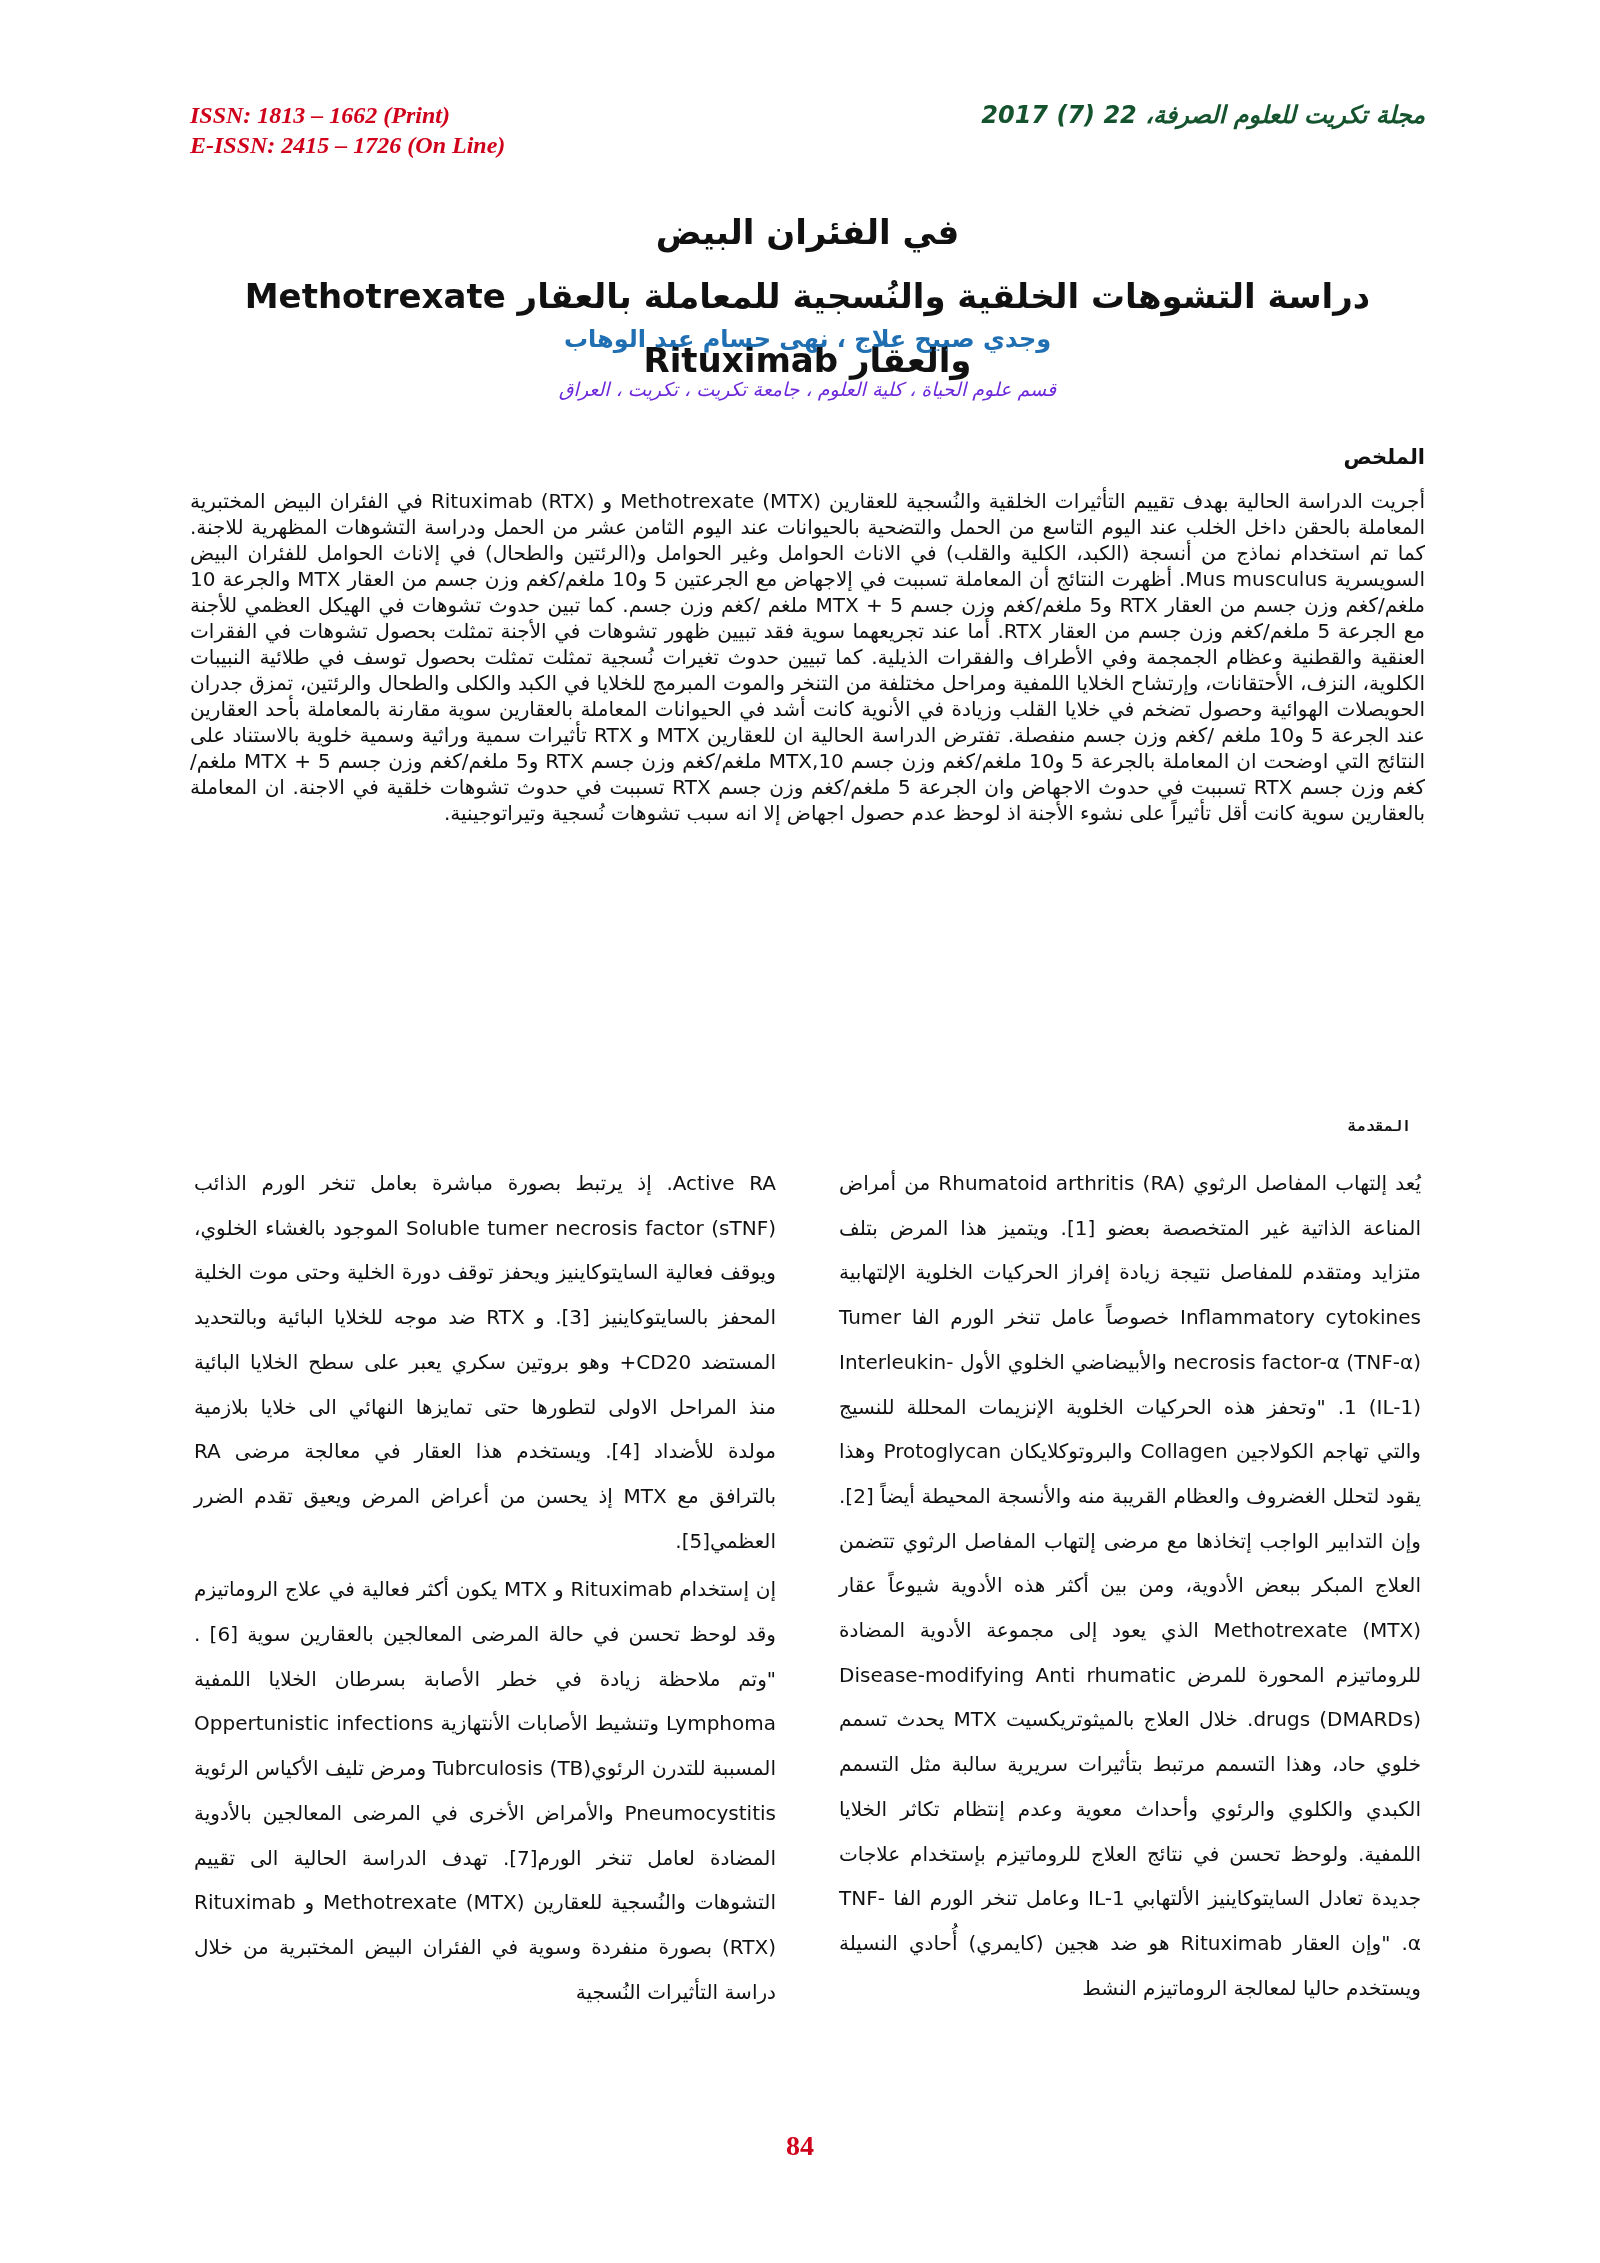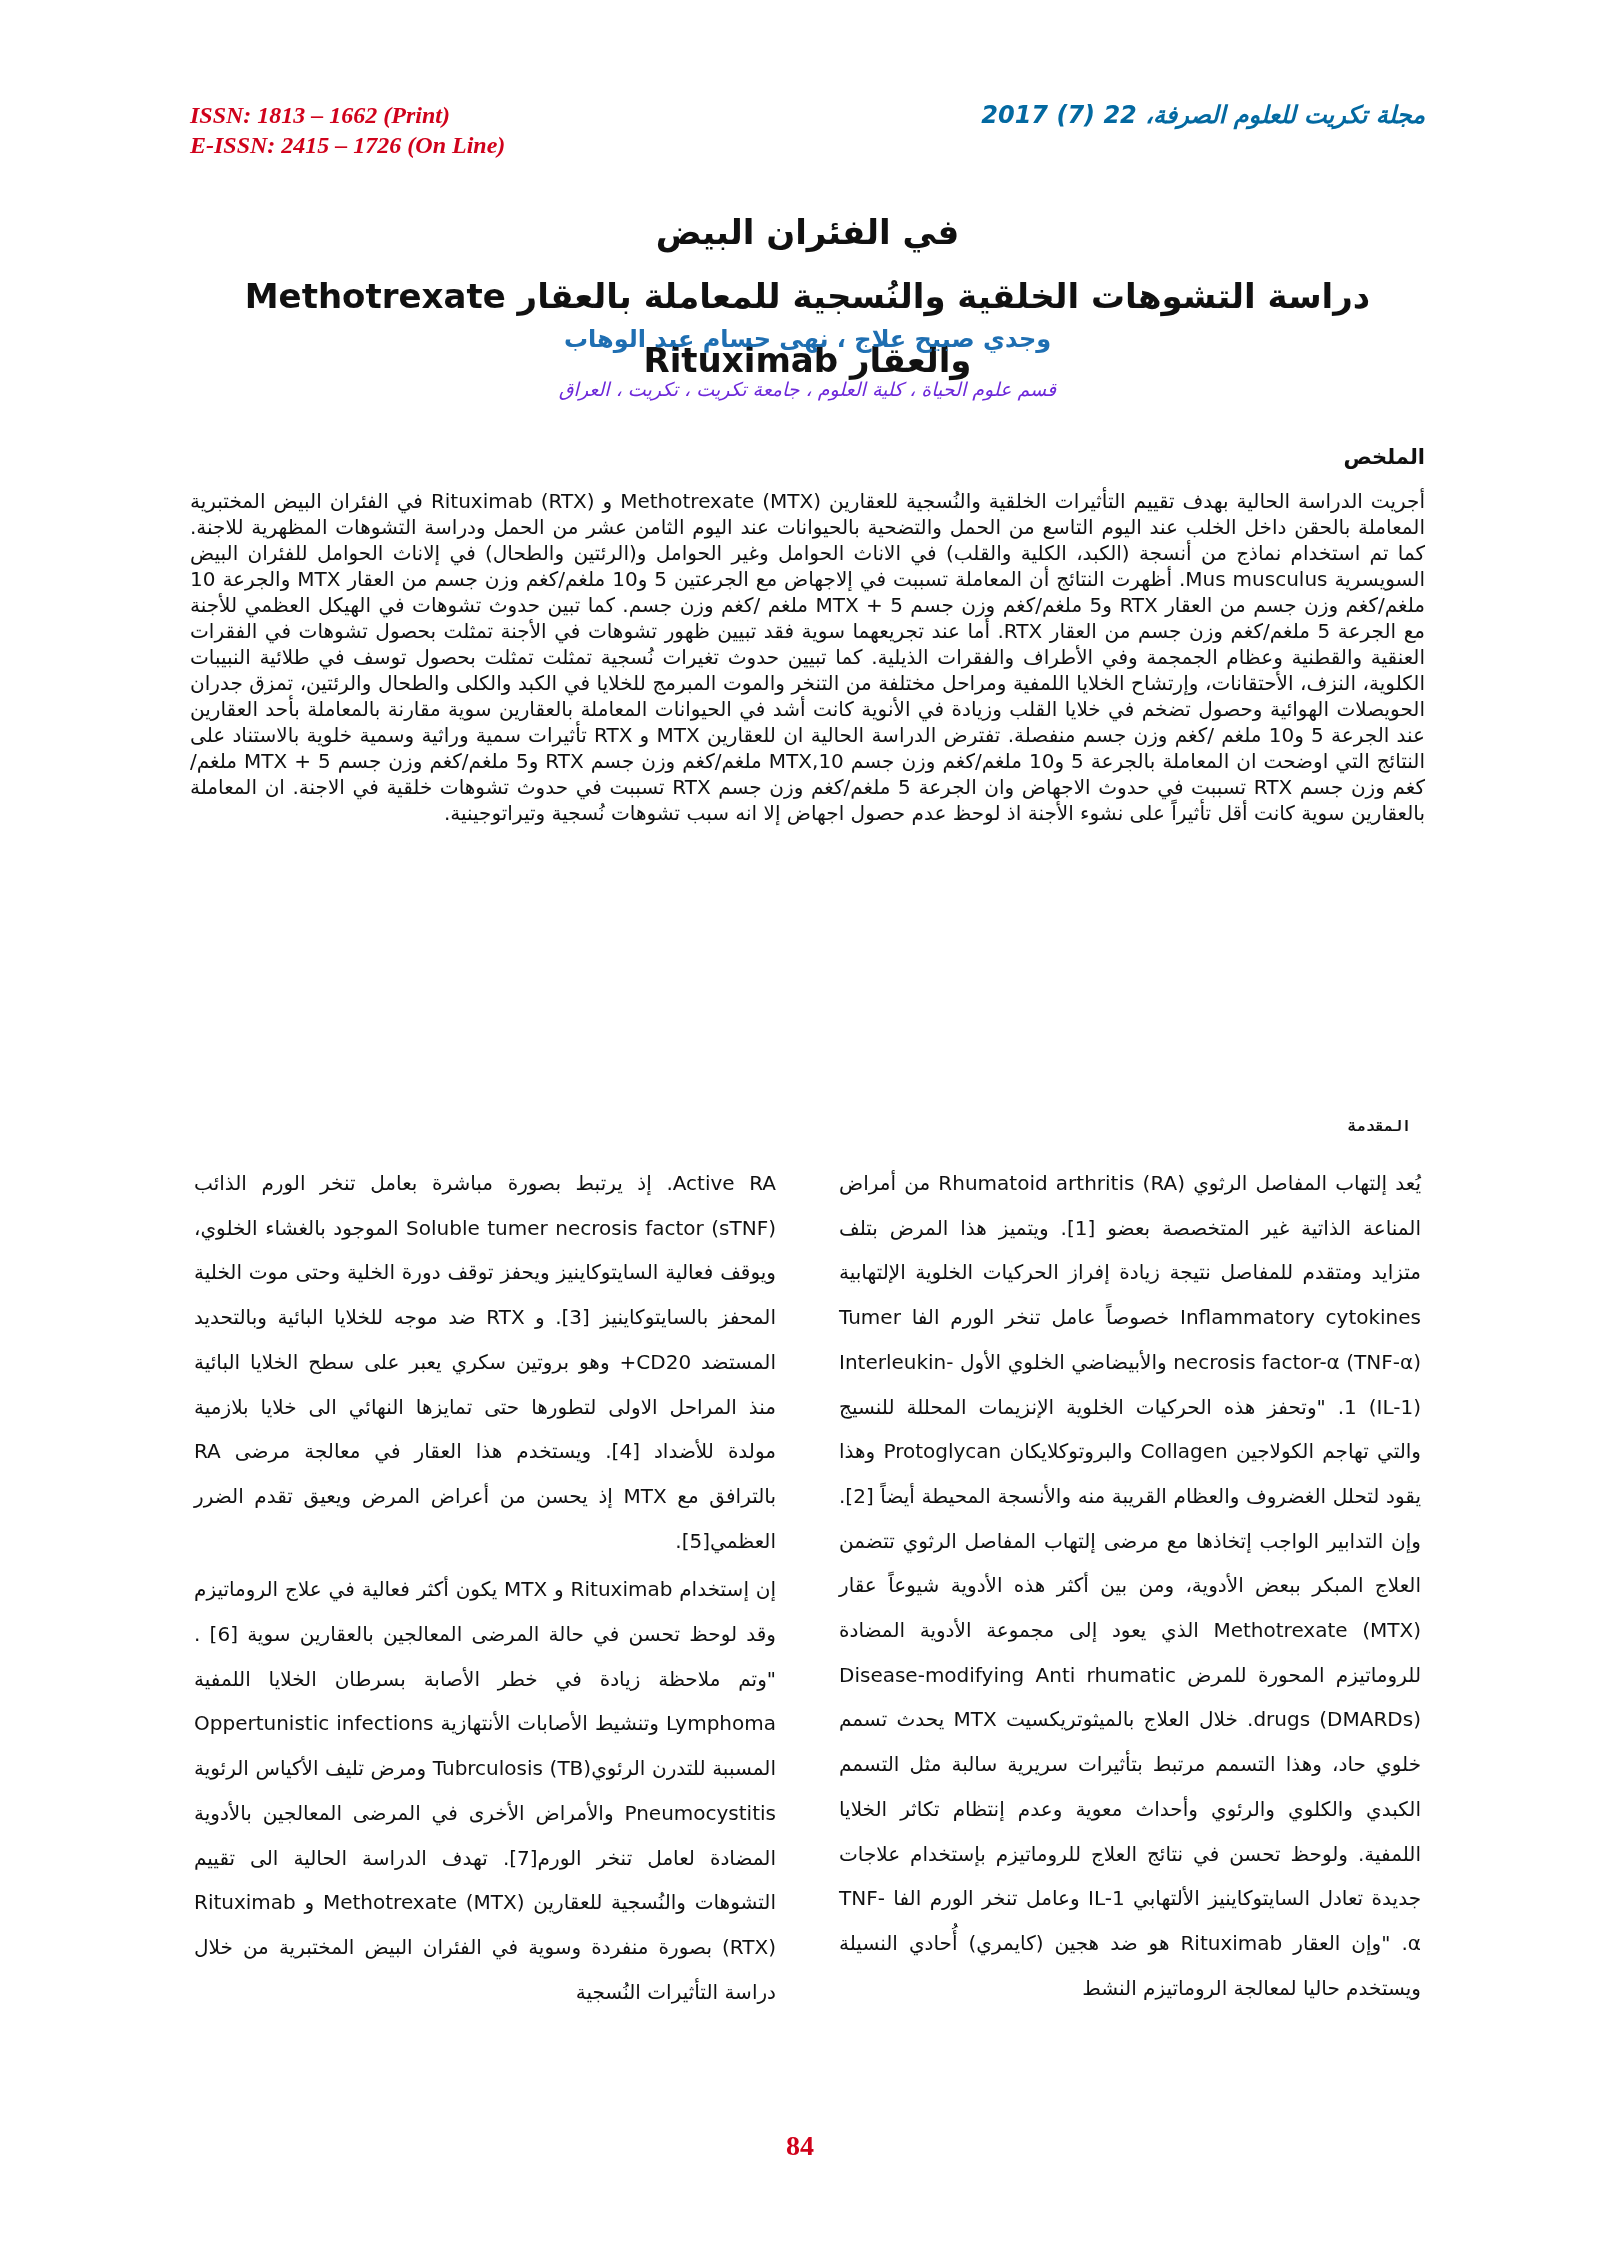--- a/index.html
+++ b/index.html
@@ -9,7 +9,7 @@
     .issn { position: absolute; left: 0; top: 0; direction: ltr; text-align: left;
             color: #d0021b; font-style: italic; font-weight: bold; font-size: 24px; line-height: 30px;
             font-family: "Liberation Serif", serif; }
-    .journal { position: absolute; right: 0; top: 0; direction: rtl; color: #0369a1;
+    .journal { position: absolute; right: 0; top: 0; direction: rtl; color: #14532d;
                font-style: italic; font-weight: bold; font-size: 24px; line-height: 30px;
                font-family: "DejaVu Sans", sans-serif; }
     .title { position: absolute; top: 200px; left: 190px; right: 175px; text-align: center;

